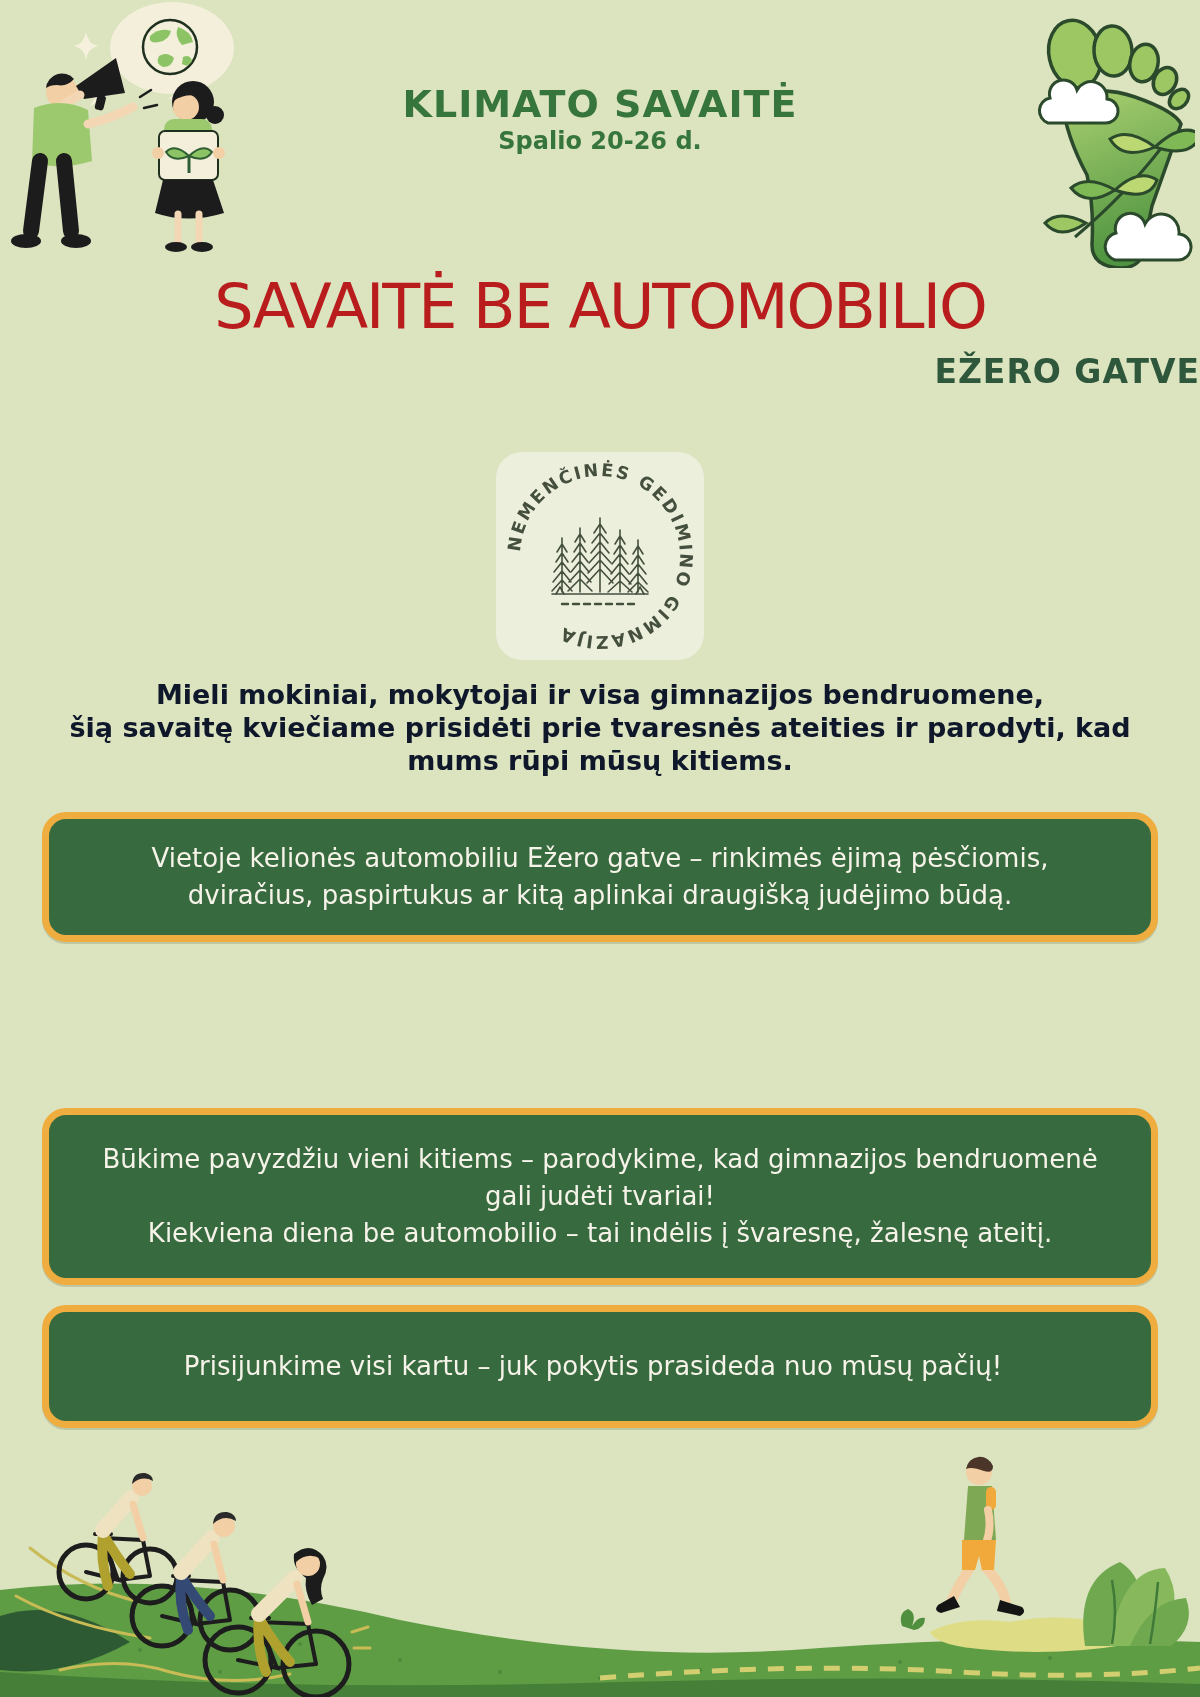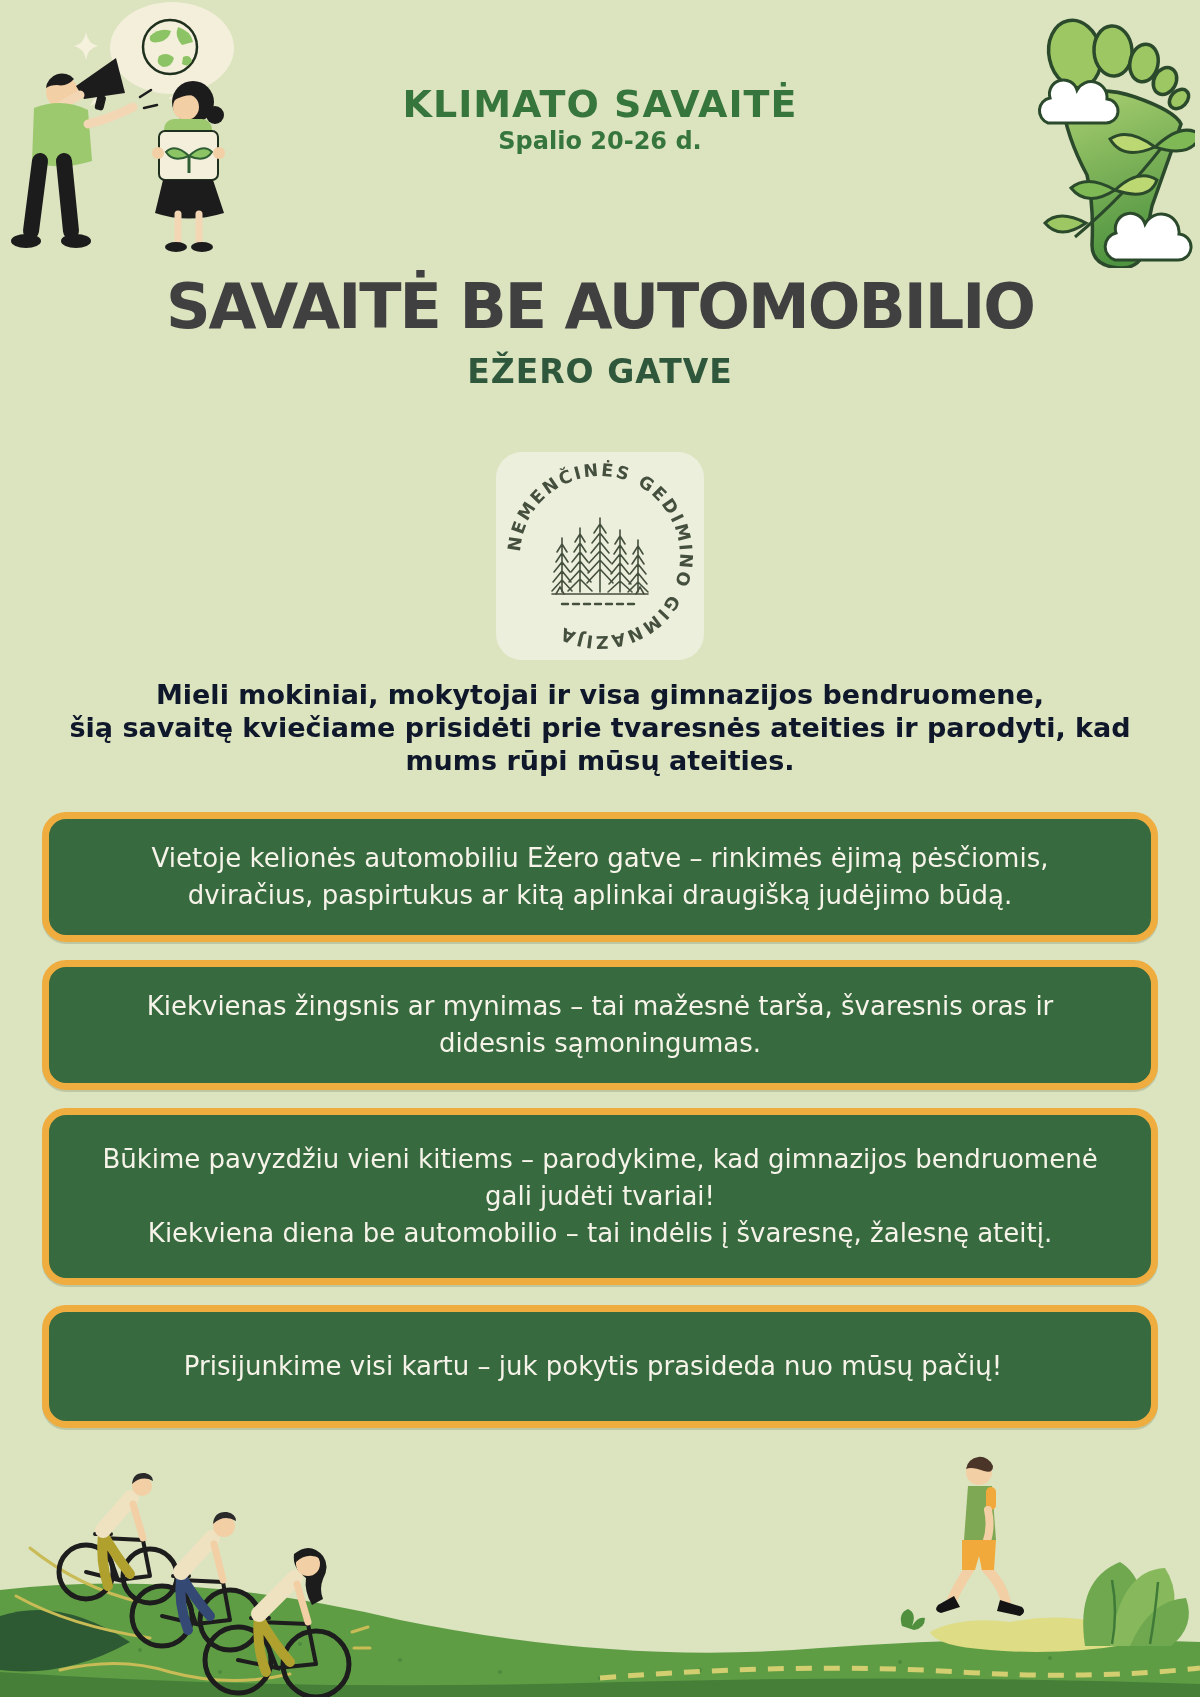--- a/index.html
+++ b/index.html
@@ -18,7 +18,7 @@
   .event-title{font-size:38px;letter-spacing:1px;}
   .event-dates{font-size:24px;text-align:center;}
   .main-title{position:absolute;top:276px;left:0;width:100%;text-align:center;
-    font-size:62px;font-weight:bold;color:#404040;letter-spacing:-2px;line-height:1;}
+    font-size:62px;font-weight:normal;color:#b91c1c;letter-spacing:-2px;line-height:1;}
   .subtitle{position:absolute;top:352px;left:0;width:100%;text-align:center;
     font-size:33px;font-weight:bold;color:#2e573c;letter-spacing:1px;}
   .logo-card{position:absolute;top:452px;left:496px;width:208px;height:208px;

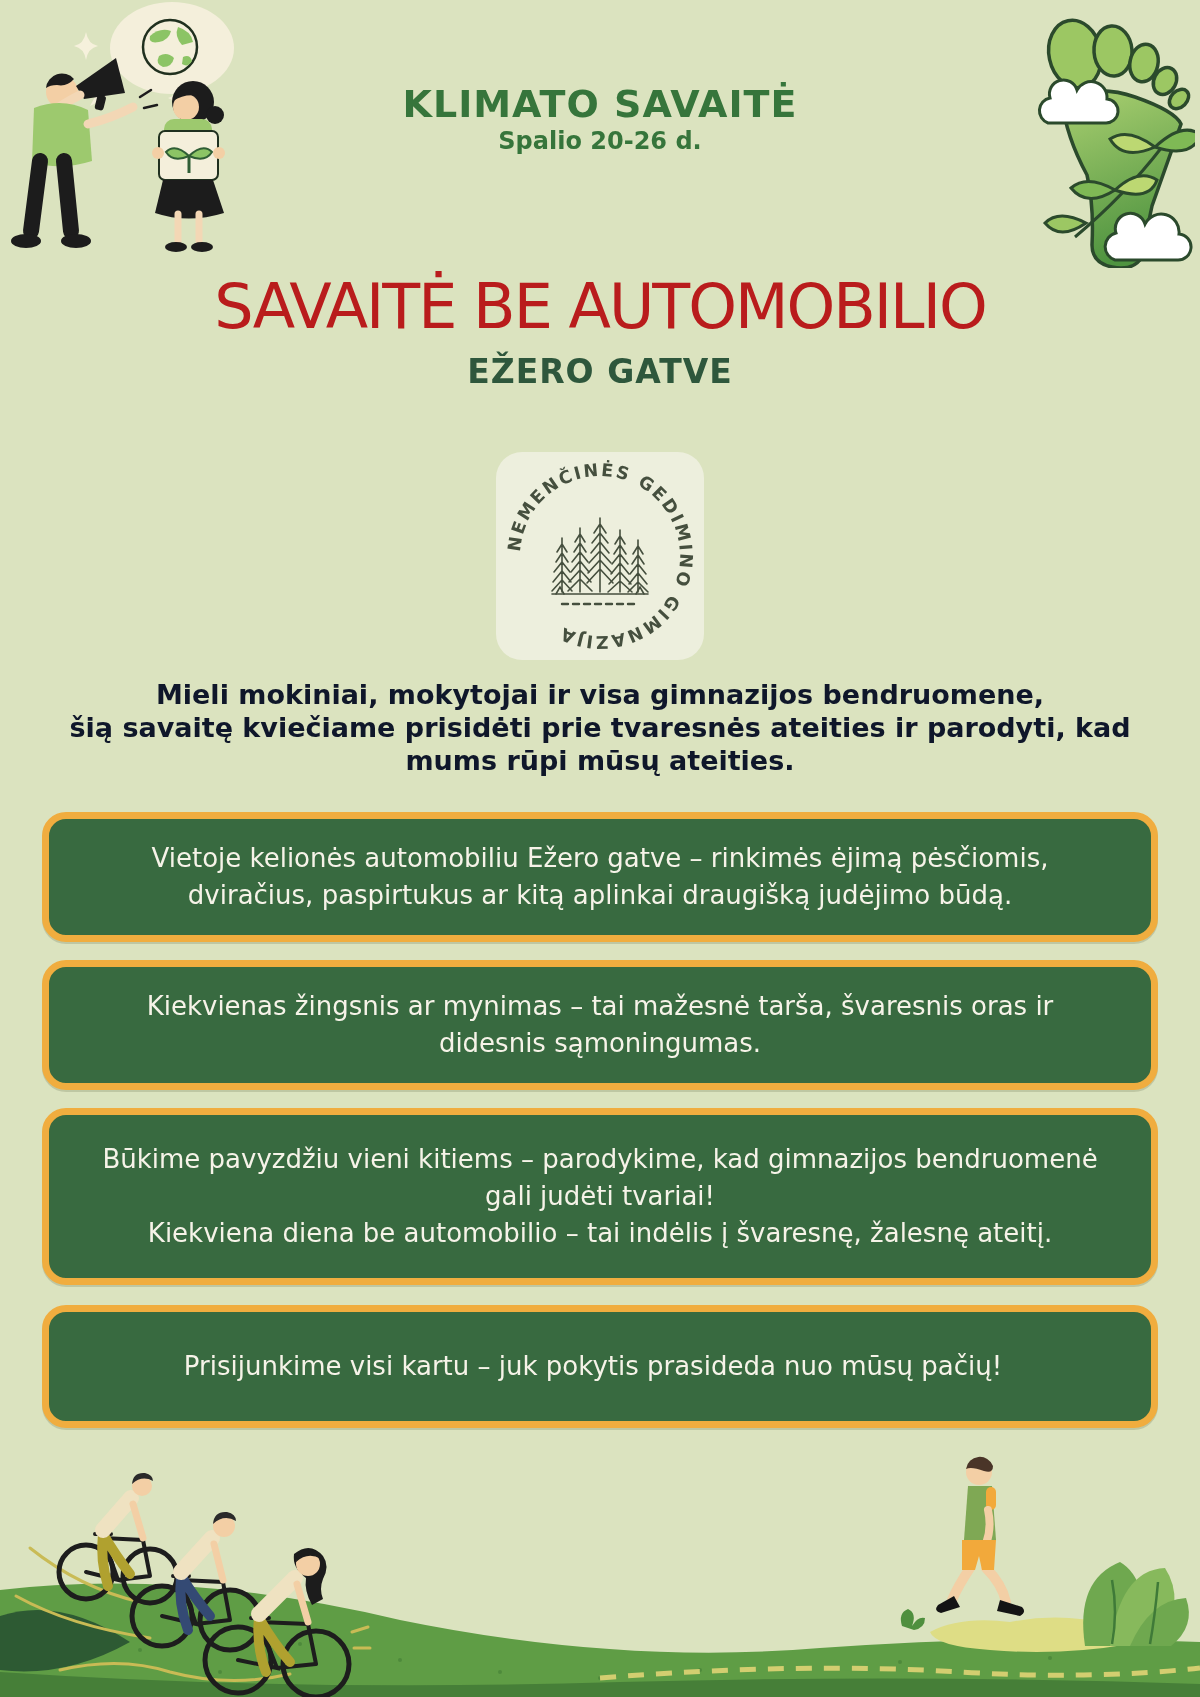--- a/index.html
+++ b/index.html
@@ -19,7 +19,7 @@
   .event-dates{font-size:24px;text-align:center;}
   .main-title{position:absolute;top:276px;left:0;width:100%;text-align:center;
     font-size:62px;font-weight:normal;color:#b91c1c;letter-spacing:-2px;line-height:1;}
-  .subtitle{position:absolute;top:352px;left:0;width:100%;text-align:center;
+  .subtitle{position:absolute;top:352px;left:0;width:100%;text-align:right;
     font-size:33px;font-weight:bold;color:#2e573c;letter-spacing:1px;}
   .logo-card{position:absolute;top:452px;left:496px;width:208px;height:208px;
     background:#edefdd;border-radius:26px;}

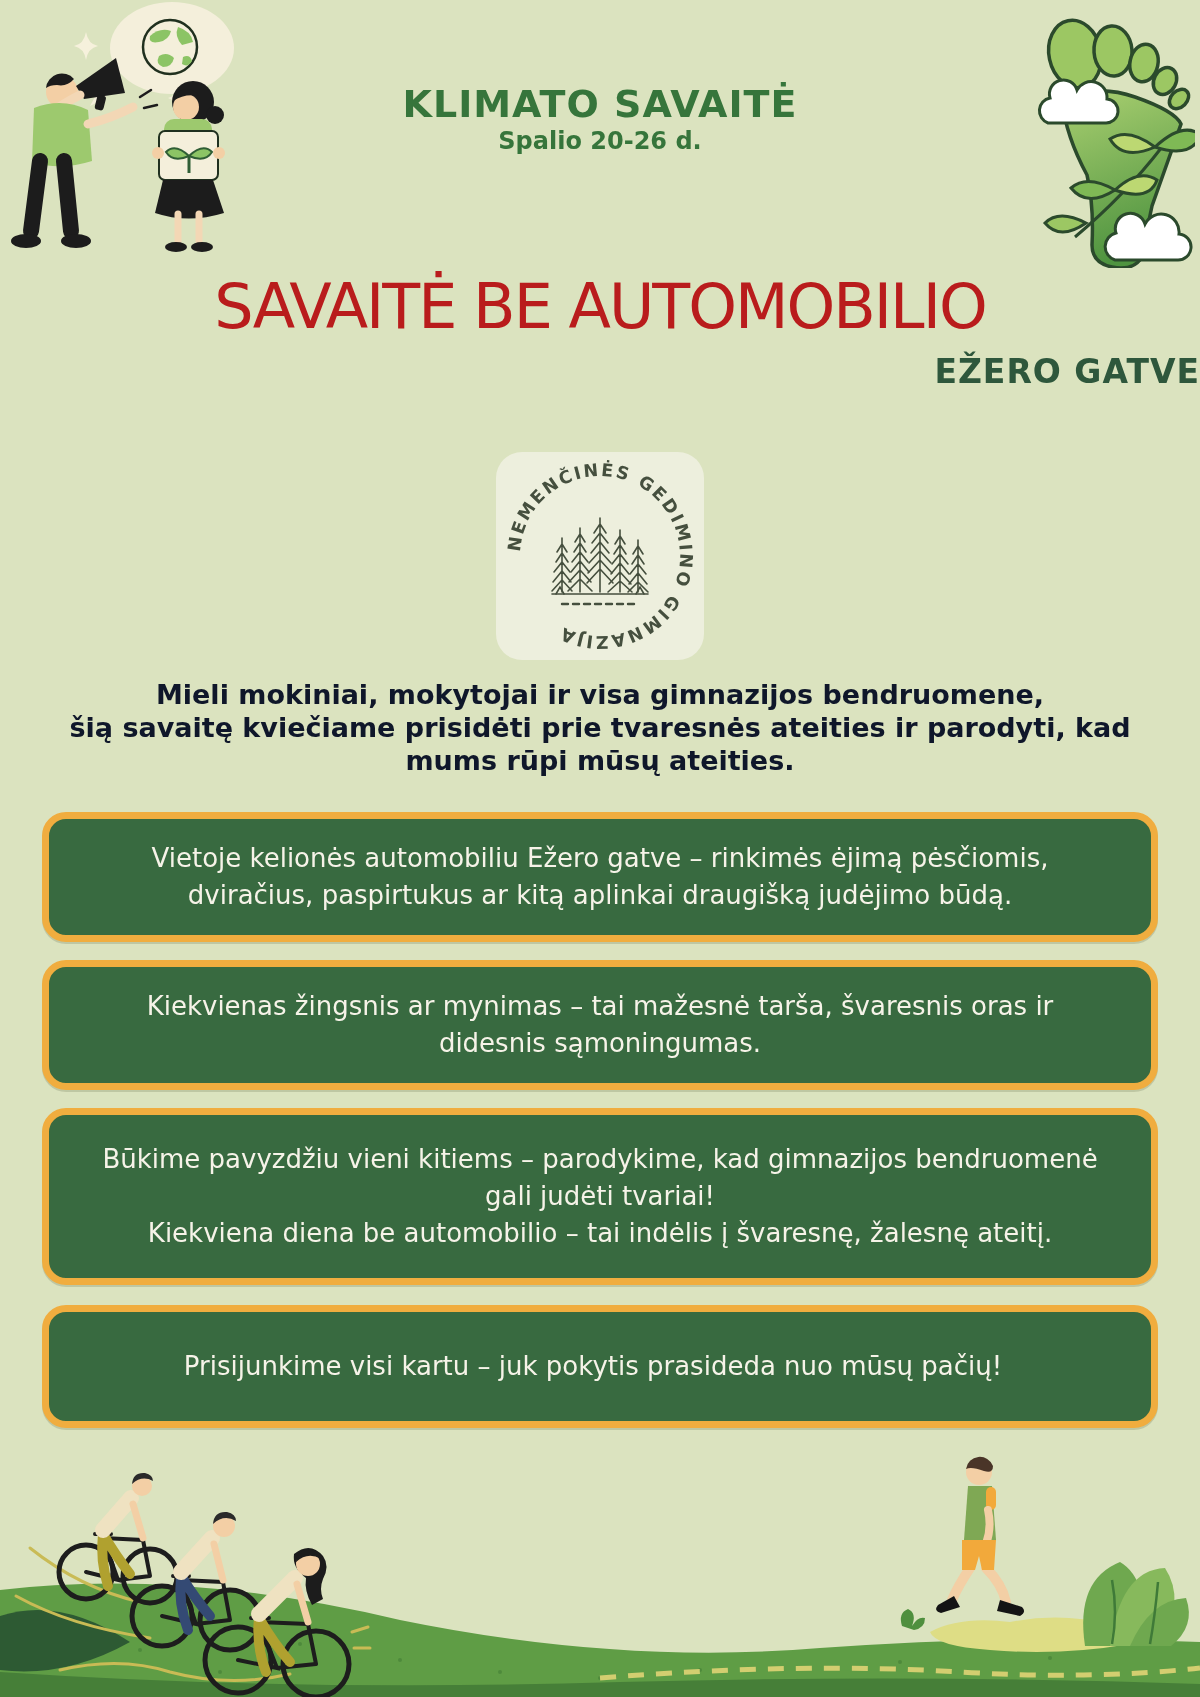--- a/index.html
+++ b/index.html
@@ -156,7 +156,7 @@
   <div class="intro">
     <div>Mieli mokiniai, mokytojai ir visa gimnazijos bendruomene,</div>
     <div>šią savaitę kviečiame prisidėti prie tvaresnės ateities ir parodyti, kad</div>
-    <div>mums rūpi mūsų ateities.</div>
+    <div>mums rūpi mūsų kitiems.</div>
   </div>
 
   <div class="msg-box box1">

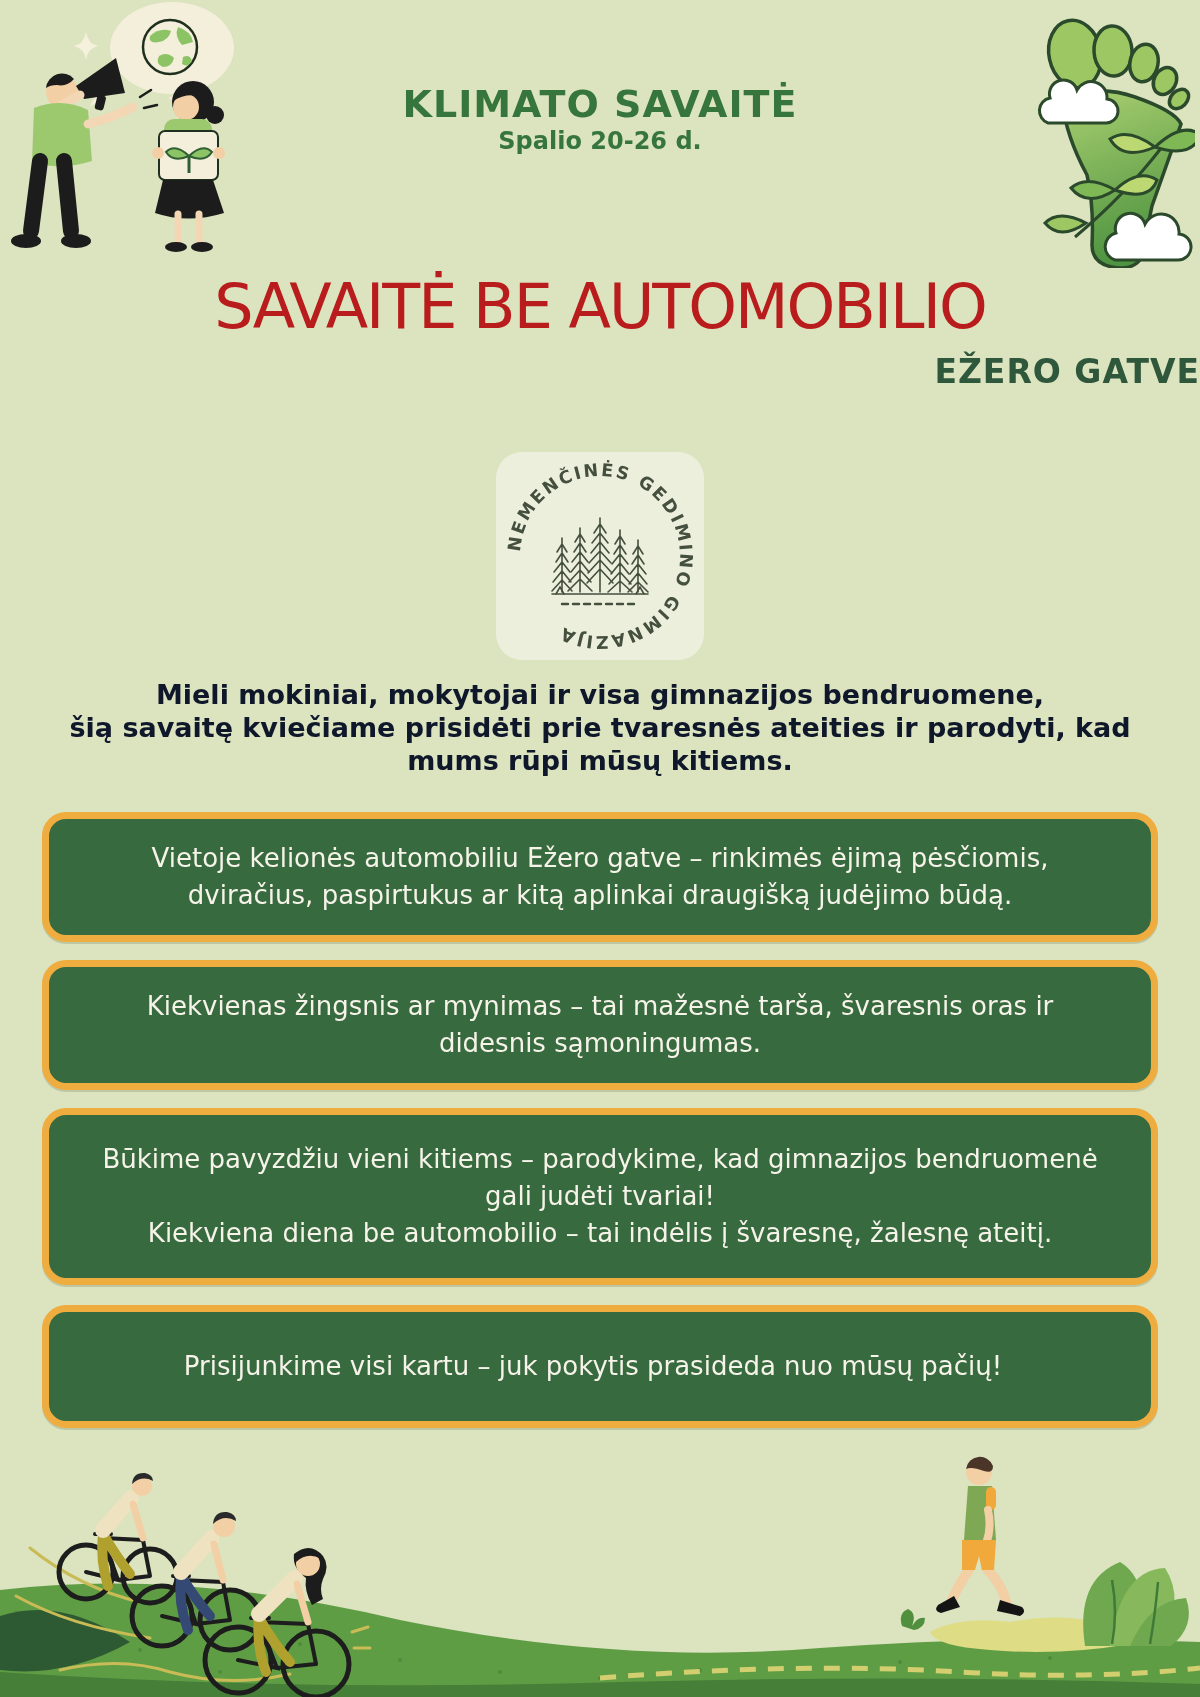--- a/index.html
+++ b/index.html
@@ -162,9 +162,6 @@
   <div class="msg-box box1">
     <p>Vietoje kelionės automobiliu Ežero gatve – rinkimės ėjimą pėsčiomis, dviračius, paspirtukus ar kitą aplinkai draugišką judėjimo būdą.</p>
   </div>
-  <div class="msg-box box2">
-    <p>Kiekvienas žingsnis ar mynimas – tai mažesnė tarša, švaresnis oras ir didesnis sąmoningumas.</p>
-  </div>
   <div class="msg-box box3">
     <p>Būkime pavyzdžiu vieni kitiems – parodykime, kad gimnazijos bendruomenė gali judėti tvariai!</p>
     <p>Kiekviena diena be automobilio – tai indėlis į švaresnę, žalesnę ateitį.</p>

